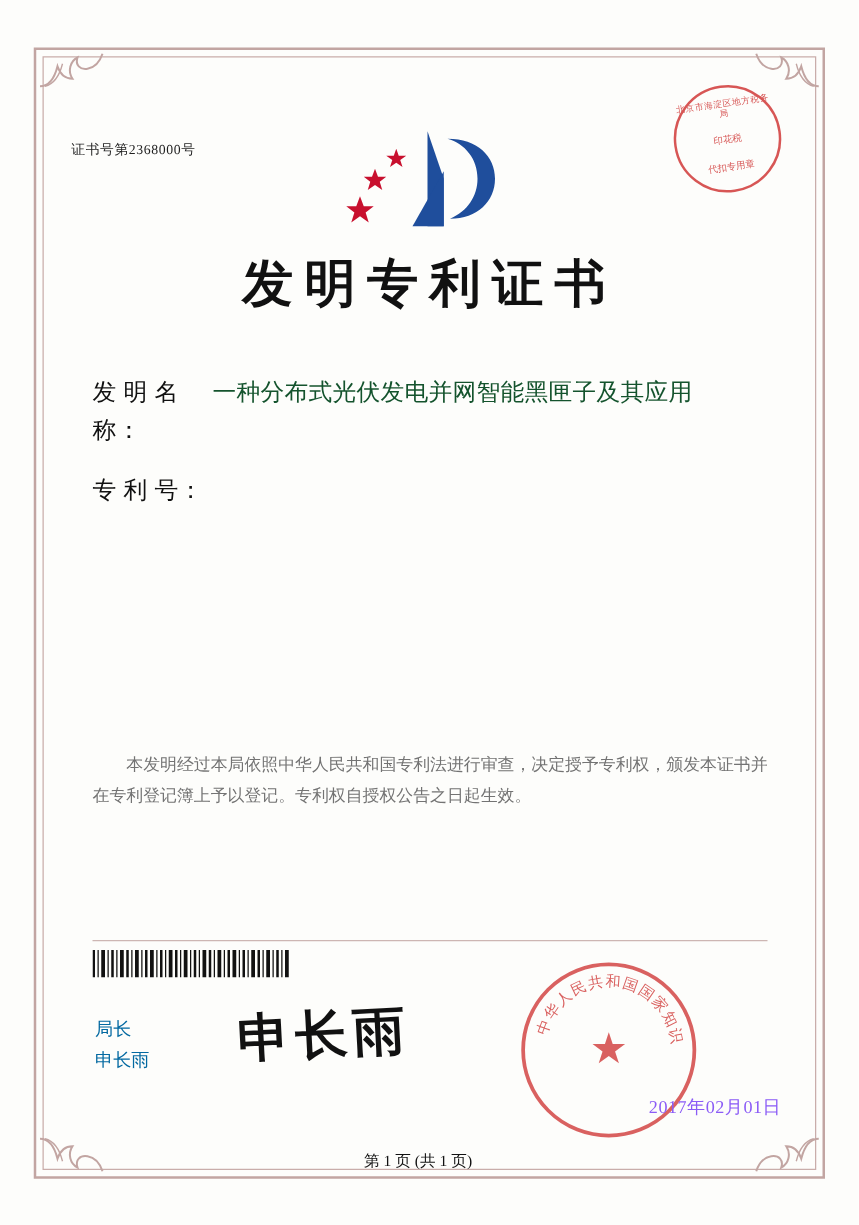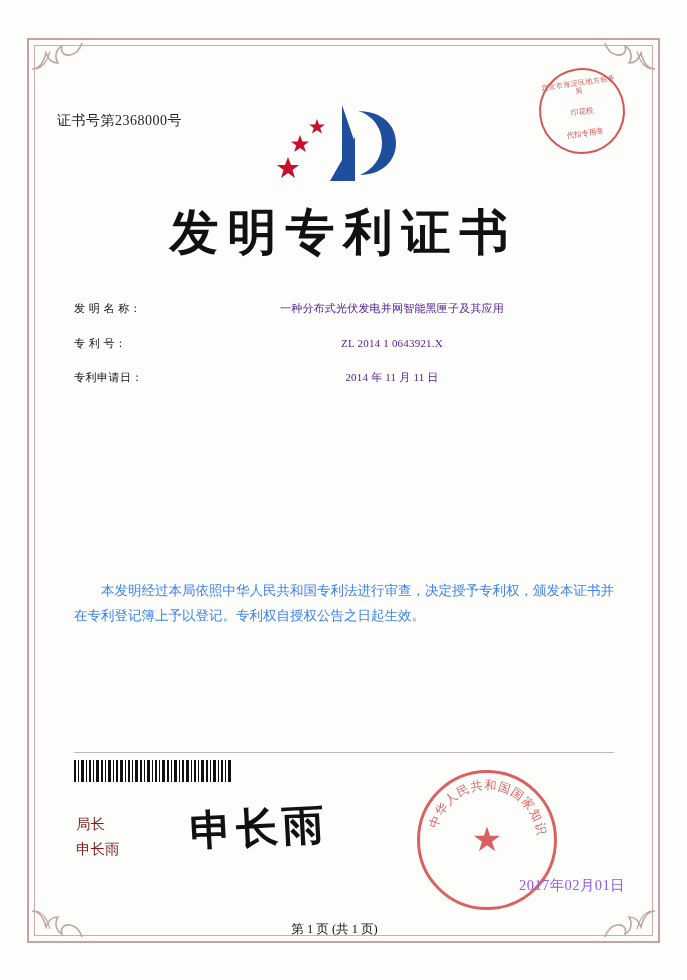--- a/index.html
+++ b/index.html
@@ -56,7 +56,7 @@
     position: absolute;
     left: 57px;
     top: 112px;
-    font-size: 14px;
+    font-size: 11px;
     letter-spacing: 0.5px;
     color: #1f1f1f;
     font-family: "Liberation Serif", serif;

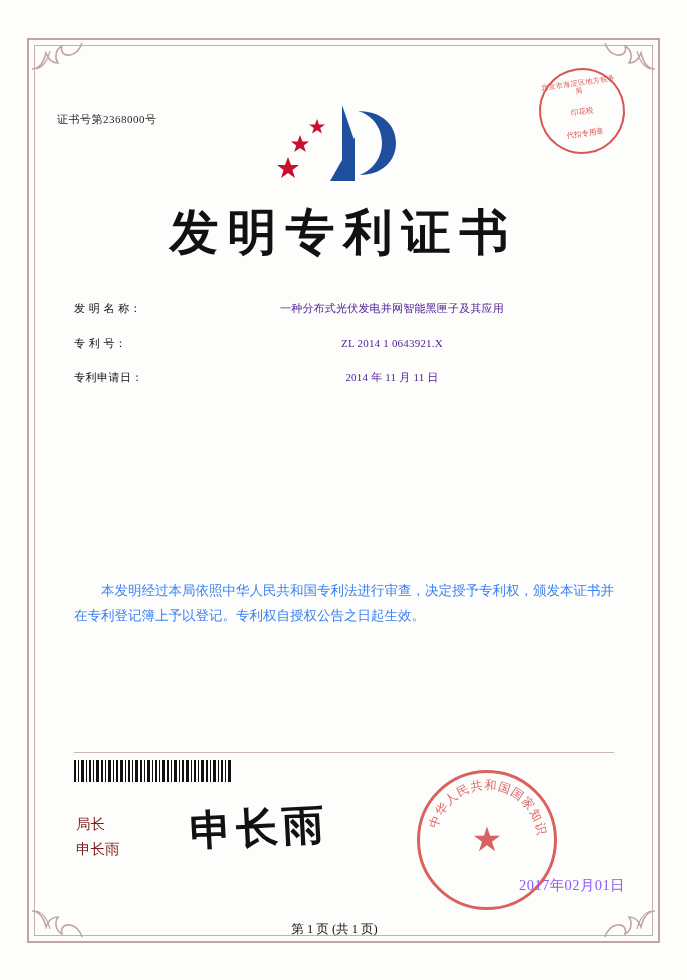--- a/index.html
+++ b/index.html
@@ -102,7 +102,7 @@
     right: 0;
     top: 200px;
     text-align: center;
-    font-size: 49px;
+    font-size: 41px;
     font-weight: bold;
     letter-spacing: 9px;
     color: #111;

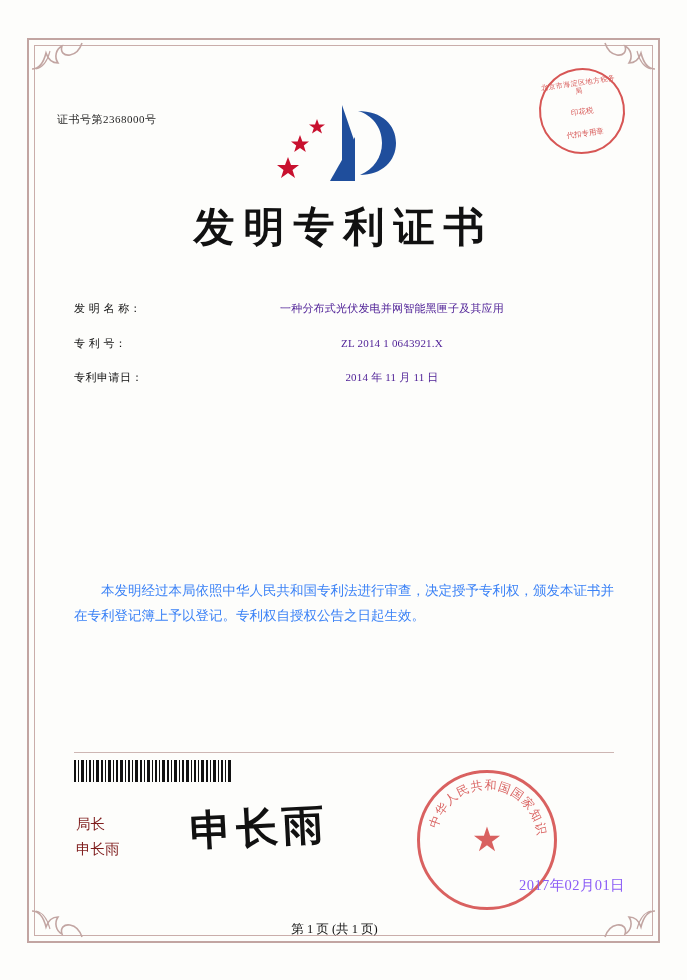--- a/index.html
+++ b/index.html
@@ -114,7 +114,7 @@
     left: 74px;
     top: 300px;
     width: 540px;
-    font-size: 11px;
+    font-size: 19px;
     line-height: 1.6;
   }
   .field-row {

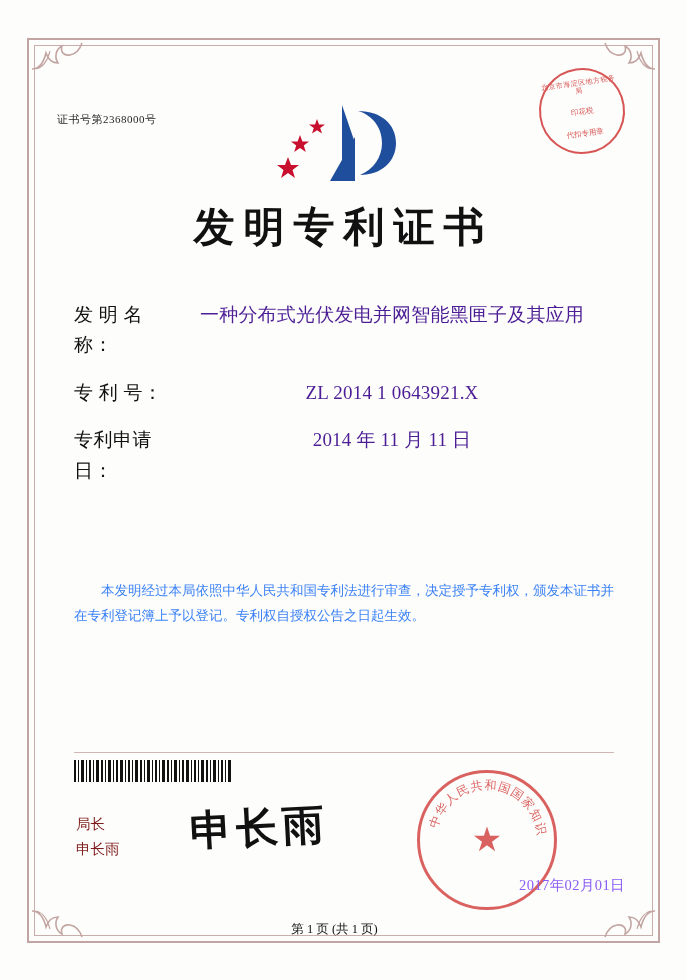--- a/index.html
+++ b/index.html
@@ -129,9 +129,8 @@
   }
   .field-value {
     flex: 1;
-    color: #4c1d95;
+    color: #14532d;
     letter-spacing: 0.2px;
-    text-align: center;
   }
   .field-value .sub {
     display: block;

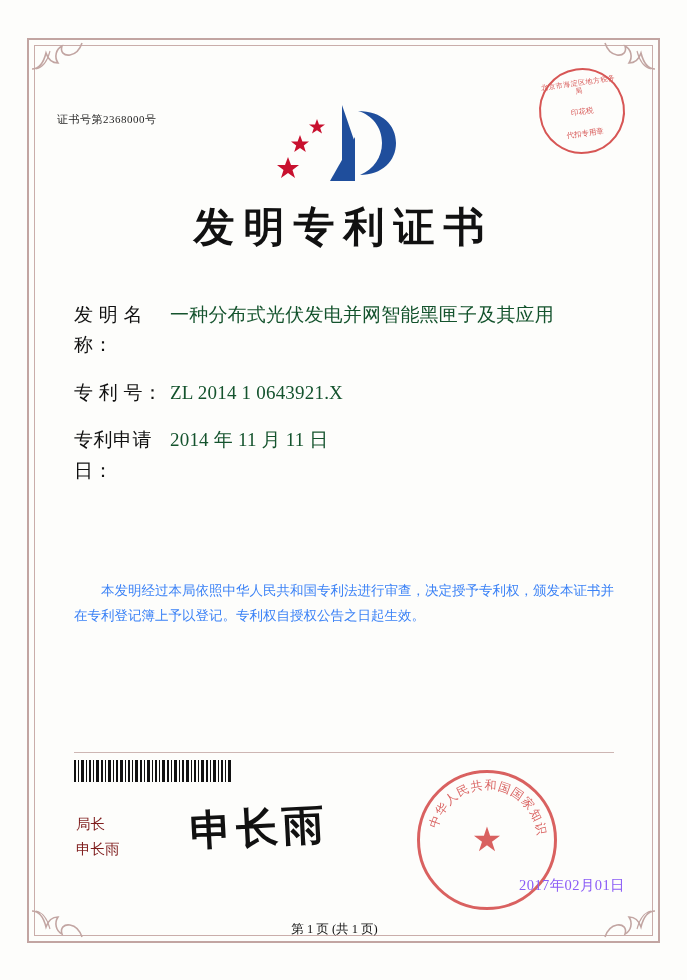--- a/index.html
+++ b/index.html
@@ -301,7 +301,6 @@
     </div>
     <div class="field-row">
       <div class="field-label">专 利 号：</div>
-      <div class="field-value">ZL 2014 1 0643921.X</div>
     </div>
     <div class="field-row row-gap-lg">
       <div class="field-label">专利申请日：</div>

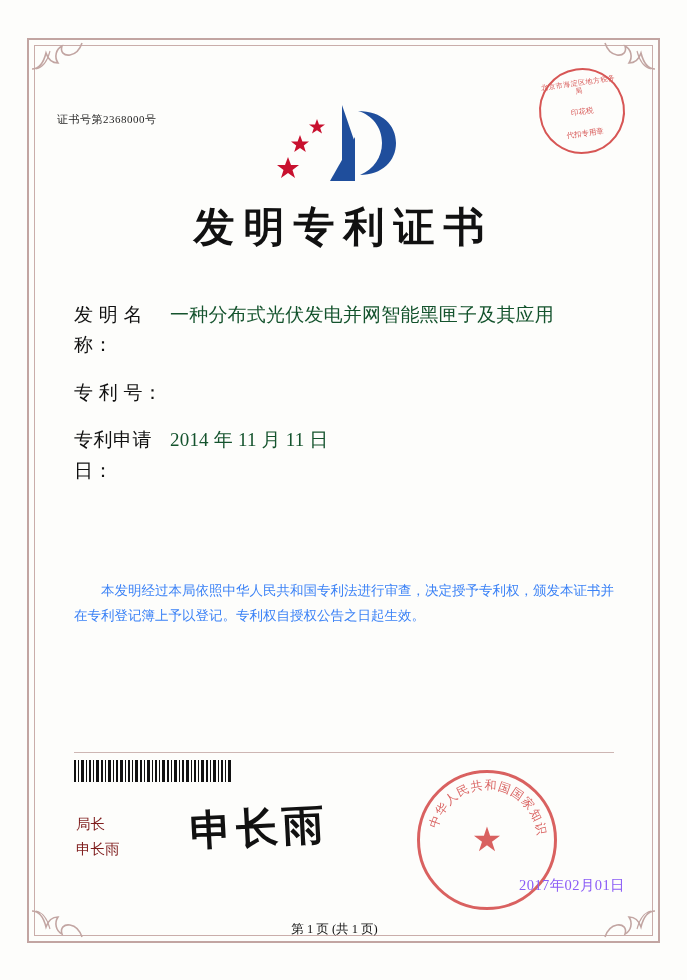--- a/index.html
+++ b/index.html
@@ -301,10 +301,6 @@
     </div>
     <div class="field-row">
       <div class="field-label">专 利 号：</div>
-    </div>
-    <div class="field-row row-gap-lg">
-      <div class="field-label">专利申请日：</div>
-      <div class="field-value">2014 年 11 月 11 日</div>
     </div>
   </div>
 

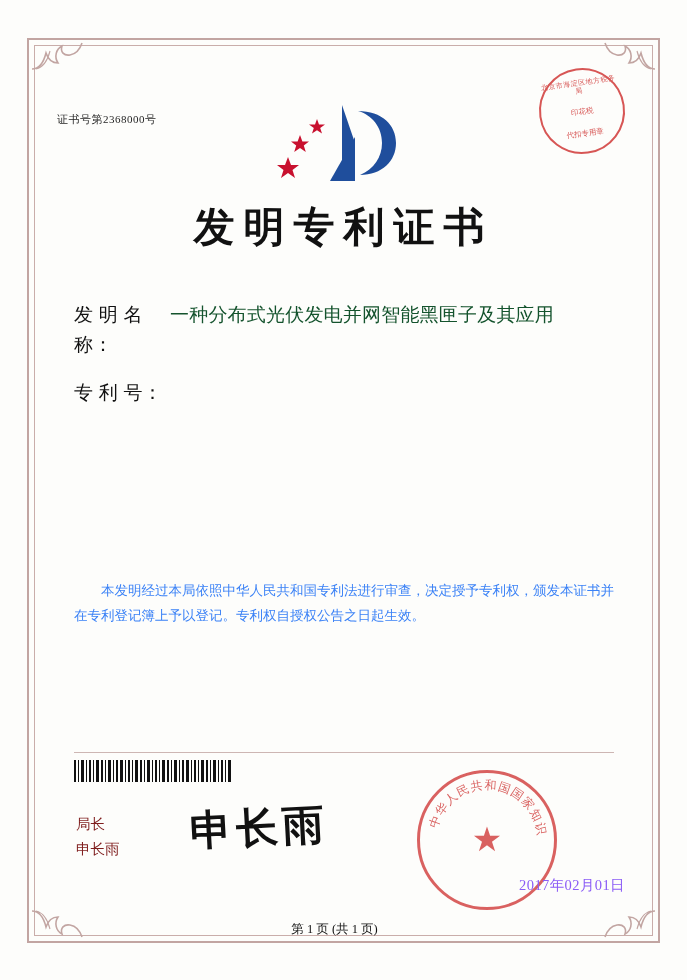--- a/index.html
+++ b/index.html
@@ -140,13 +140,12 @@
   .body-text {
     position: absolute;
     left: 74px;
-    top: 580px;
+    top: 600px;
     width: 540px;
     font-size: 13.5px;
     line-height: 1.85;
     text-align: justify;
-    color: #3b82f6;
-    font-family: Liberation Mono, monospace;
+    color: #737373;
   }
   .body-text p {
     margin: 0 0 5px 0;

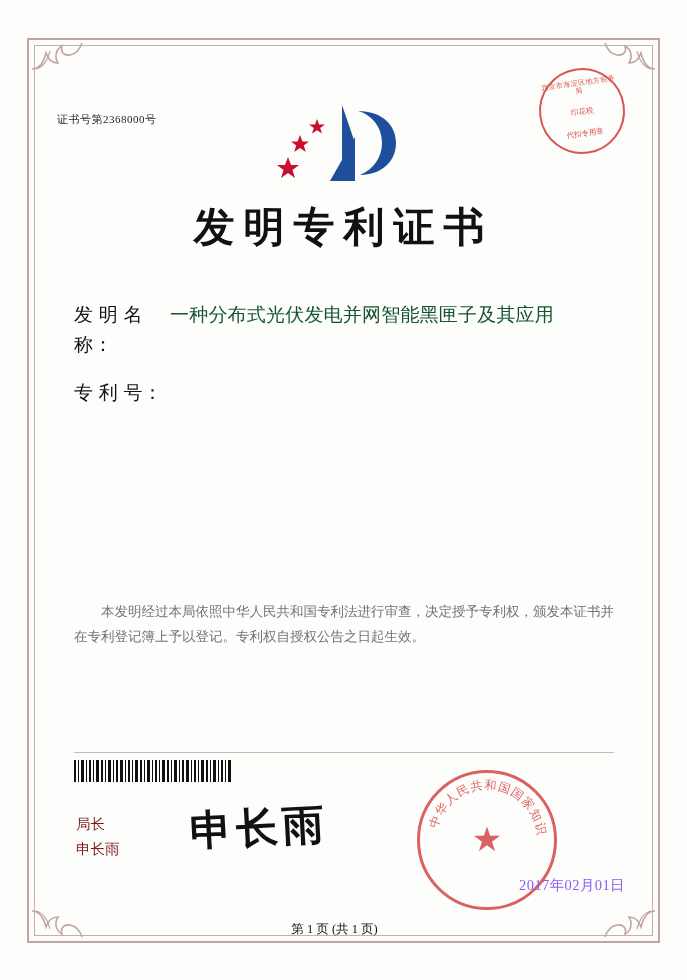--- a/index.html
+++ b/index.html
@@ -166,7 +166,7 @@
     top: 812px;
     font-size: 14.5px;
     line-height: 1.75;
-    color: #7f1d1d;
+    color: #0369a1;
   }
 
   .signature {

